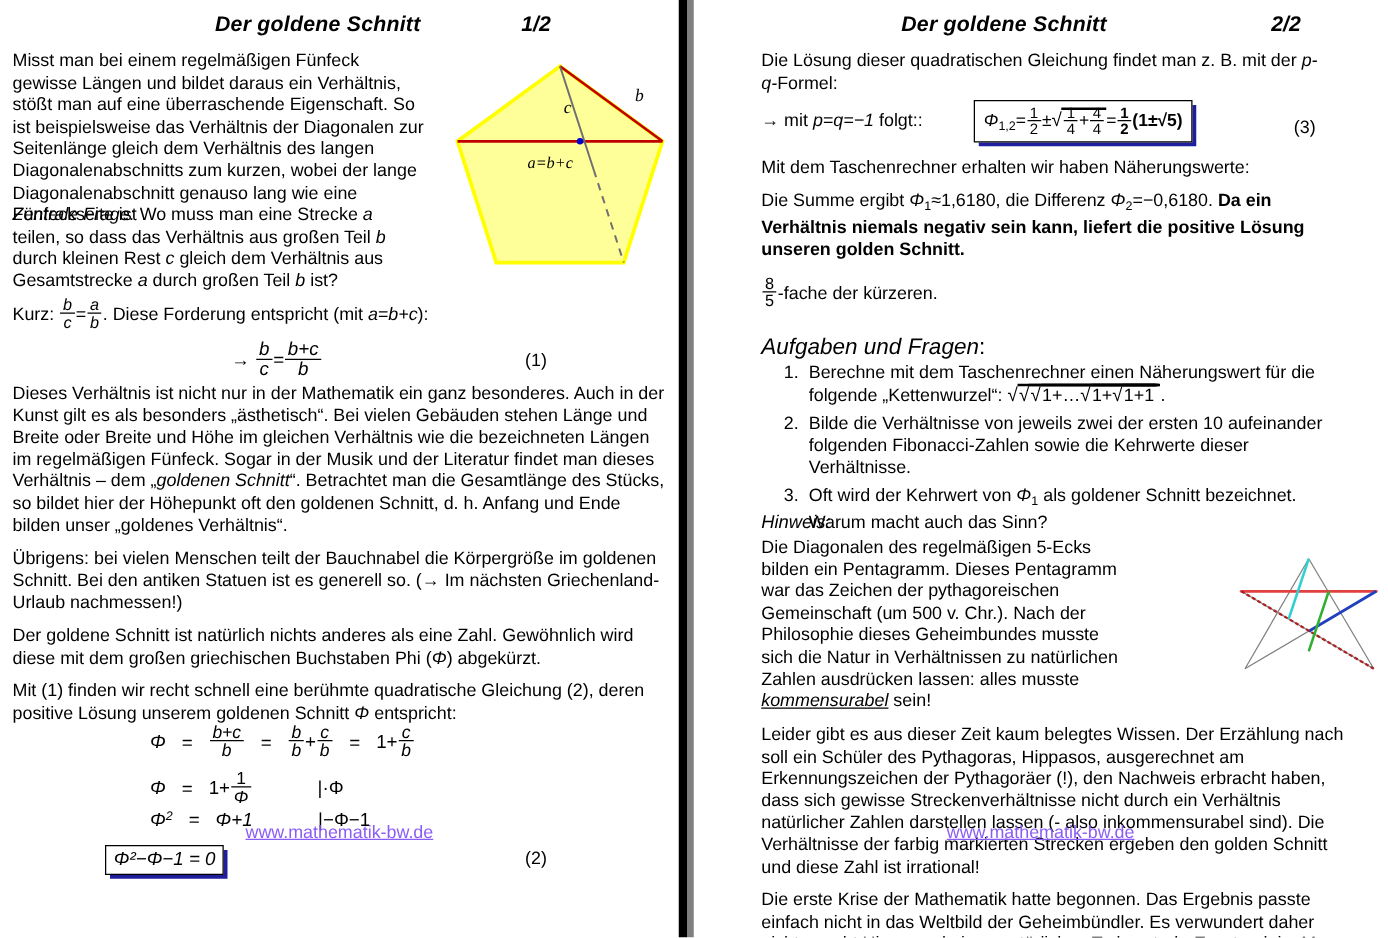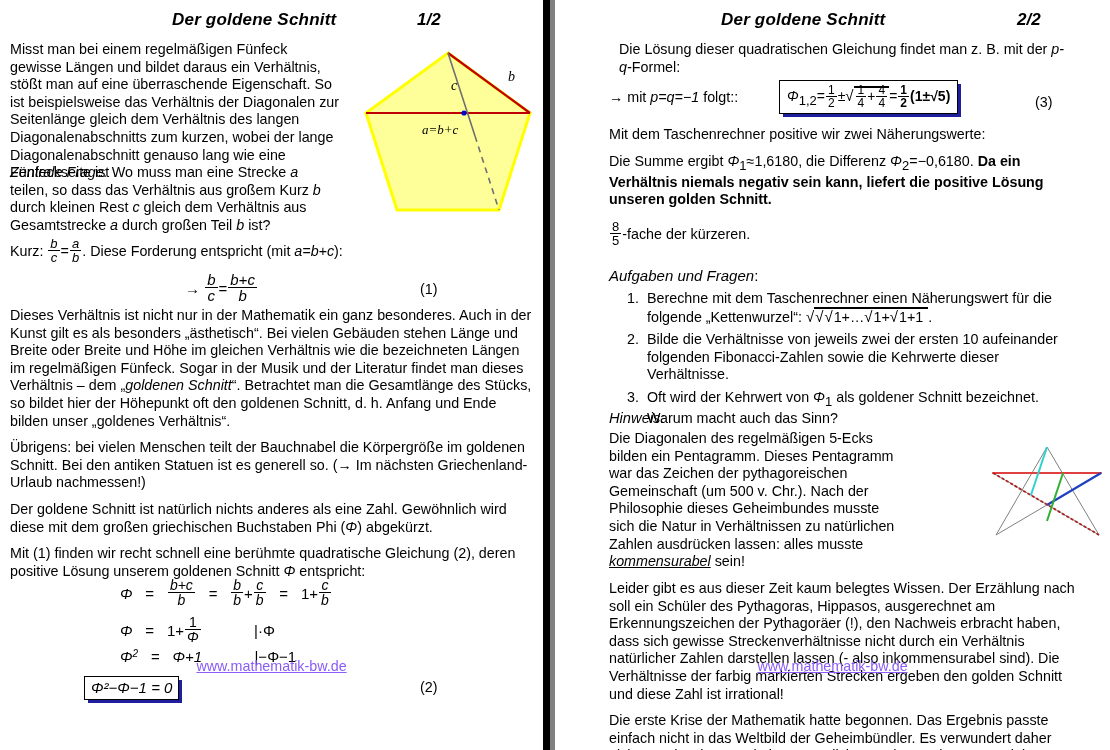--- a/index.html
+++ b/index.html
@@ -181,7 +181,7 @@
     <div class="page-title" style="left:166px;">Der goldene Schnitt</div>
     <div class="page-num" style="left:462px;">2/2</div>
 
-    <div class="body" style="left:54px;top:41px;width:450px;margin-left:10px;">
+    <div class="body" style="left:54px;top:41px;width:450px;">
       <p><span>Die Lösung dieser quadratischen Gleichung findet man z. B. mit der </span><i>p-q-</i><span>Formel:</span></p>
     </div>
 

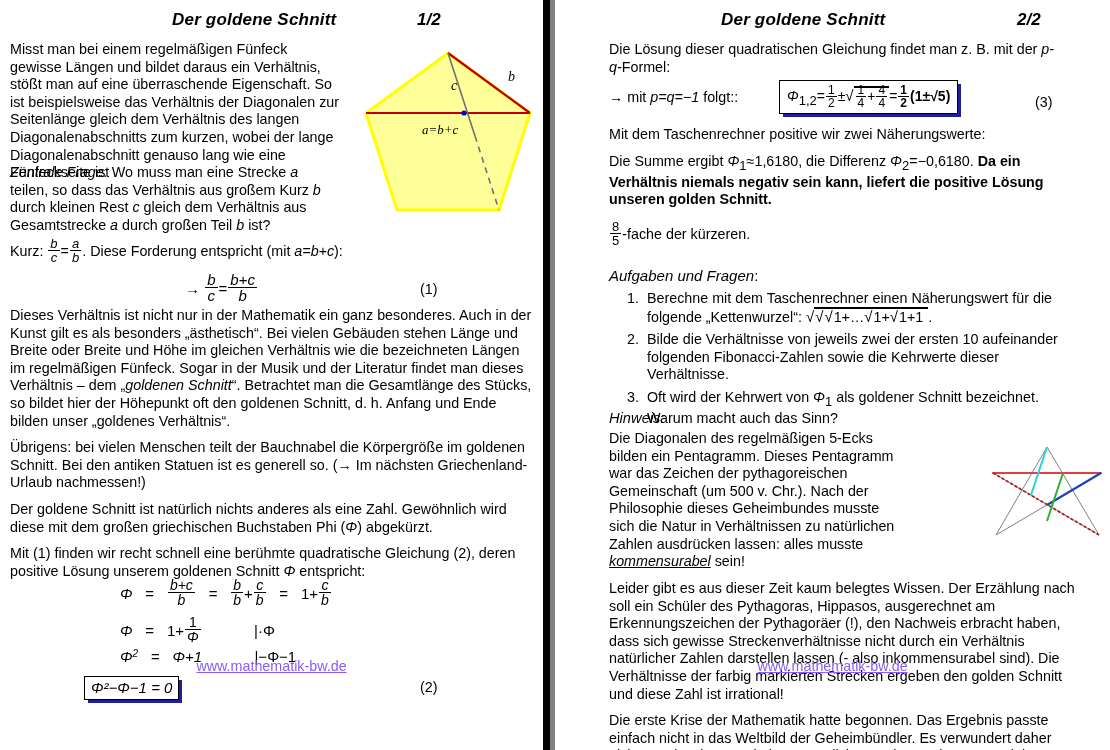--- a/index.html
+++ b/index.html
@@ -76,7 +76,7 @@
   ol.tasks li{margin-bottom:5px;padding-left:4px;}
   ol.tasks li::marker{font-weight:normal;}
 
-  .sub{font-size:13px;vertical-align:-0.28em;}
+  .sub{font-size:10px;vertical-align:-0.28em;}
   .sup{font-size:10px;vertical-align:0.5em;}
 
   .fig{position:absolute;}

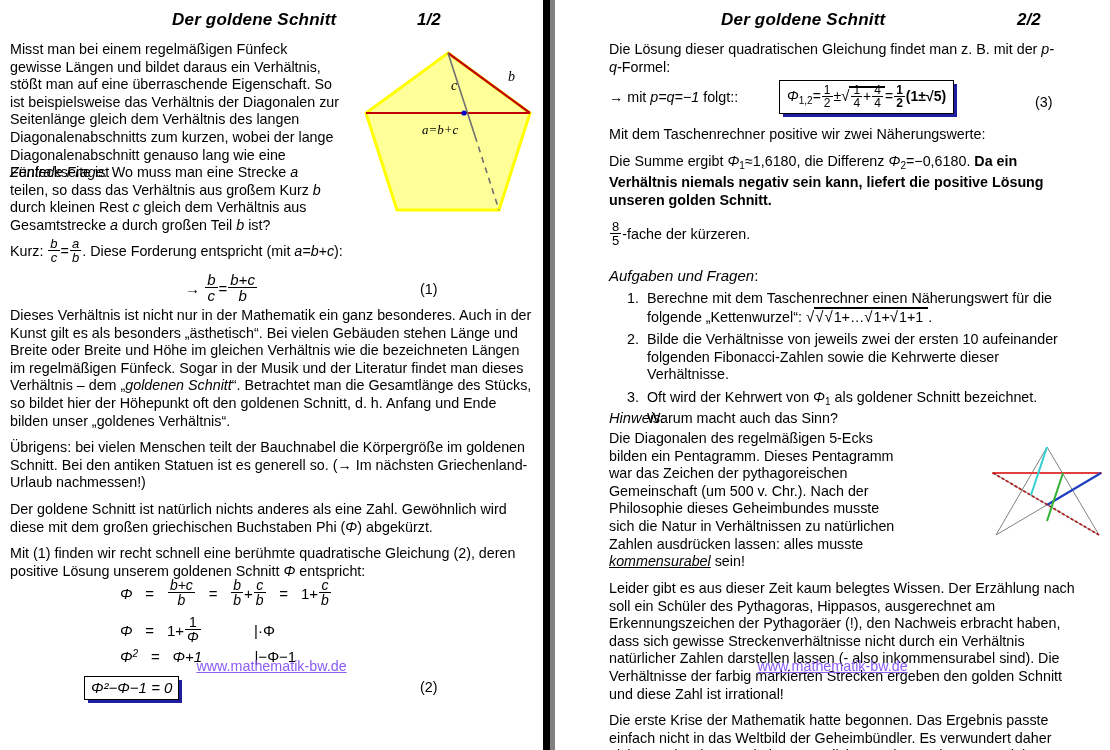--- a/index.html
+++ b/index.html
@@ -199,7 +199,7 @@
     <div class="eqnum" style="left:480px;top:94px;">(3)</div>
 
     <div class="body" style="left:54px;top:126px;width:460px;">
-      <p>Mit dem Taschenrechner positive wir zwei Näherungswerte:</p>
+      <p>Mit dem Taschenrechner erhalten wir haben Näherungswerte:</p>
       <p><span>Die Summe ergibt </span><i>Φ</i><span class="sub">1</span><span>≈1,6180, die Differenz </span><i>Φ</i><span class="sub">2</span><span>=−0,6180. </span><b>Da ein Verhältnis niemals negativ sein kann, liefert die positive Lösung unseren golden Schnitt.</b></p>
       <p style="margin-top:11px;"><span class="frac up"><span class="num">8</span><span class="den">5</span></span><span>-fache der kürzeren.</span></p>
     </div>

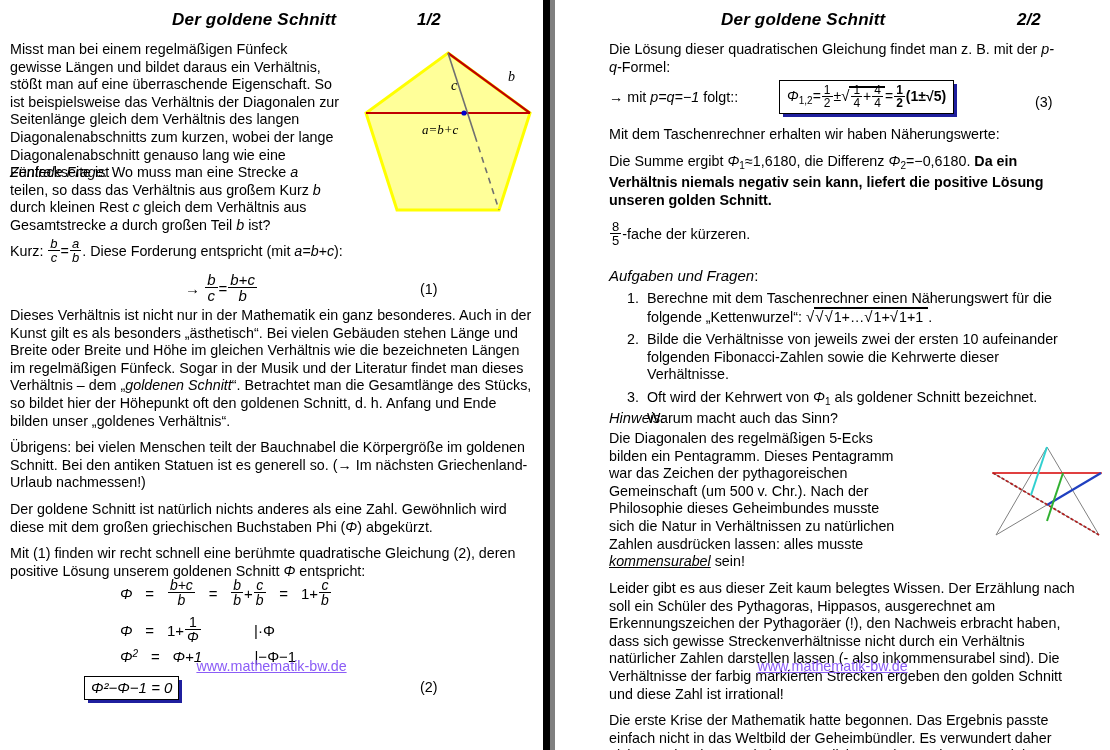--- a/index.html
+++ b/index.html
@@ -111,7 +111,7 @@
 
     <div class="body" style="left:10px;top:164px;width:330px;">
       <p>
-        <span class="bi">Zentrale Frage:</span><span> Wo muss man eine Strecke </span><i>a</i><span> teilen, so dass das Verhältnis aus großem Kurz </span><i>b</i><span> durch kleinen Rest </span><i>c</i><span> gleich dem Verhältnis aus Gesamtstrecke </span><i>a</i><span> durch großen Teil </span><i>b</i><span> ist?</span>
+        <span class="bi">Zentrale Frage:</span><span> Wo muss man eine Strecke </span><i>a</i><span> teilen, so dass das Verhältnis aus großen Teil </span><i>b</i><span> durch kleinen Rest </span><i>c</i><span> gleich dem Verhältnis aus Gesamtstrecke </span><i>a</i><span> durch großen Teil </span><i>b</i><span> ist?</span>
       </p>
     </div>
 

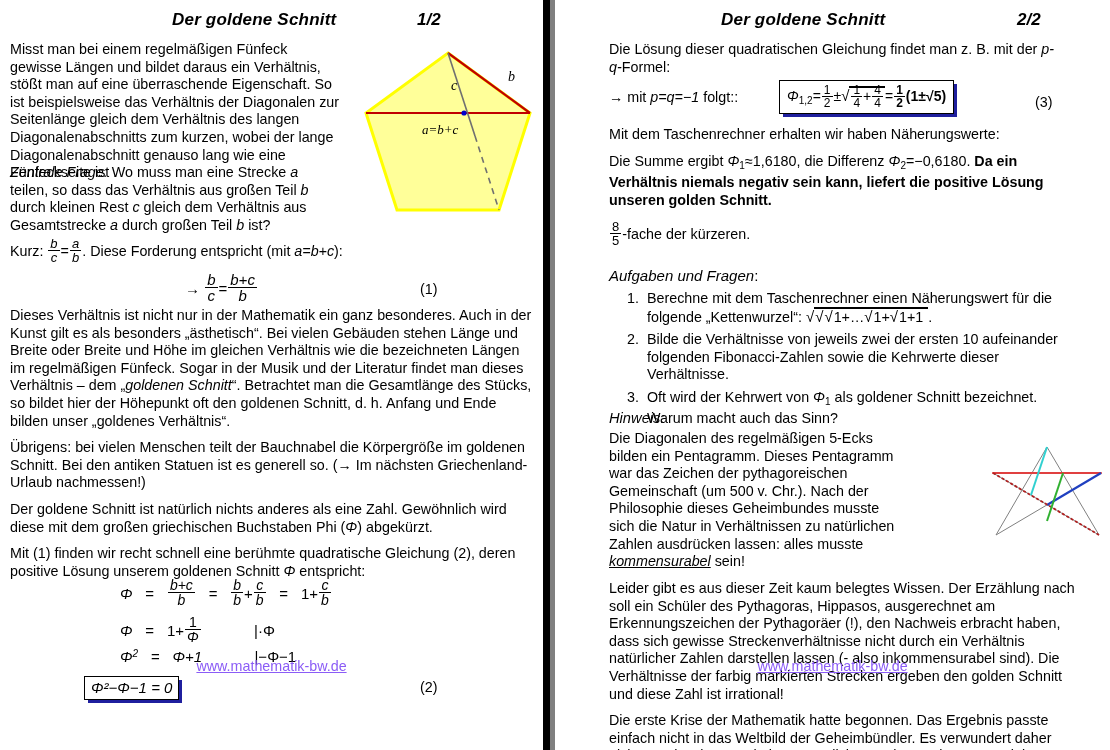--- a/index.html
+++ b/index.html
@@ -204,7 +204,7 @@
       <p style="margin-top:11px;"><span class="frac up"><span class="num">8</span><span class="den">5</span></span><span>-fache der kürzeren.</span></p>
     </div>
 
-    <div style="position:absolute;left:54px;top:267px;font-size:15px;">
+    <div style="position:absolute;left:54px;top:267px;font-size:18px;">
       <span class="bi">Aufgaben und Fragen</span><span style="font-weight:normal;font-style:normal;">:</span>
     </div>
 

